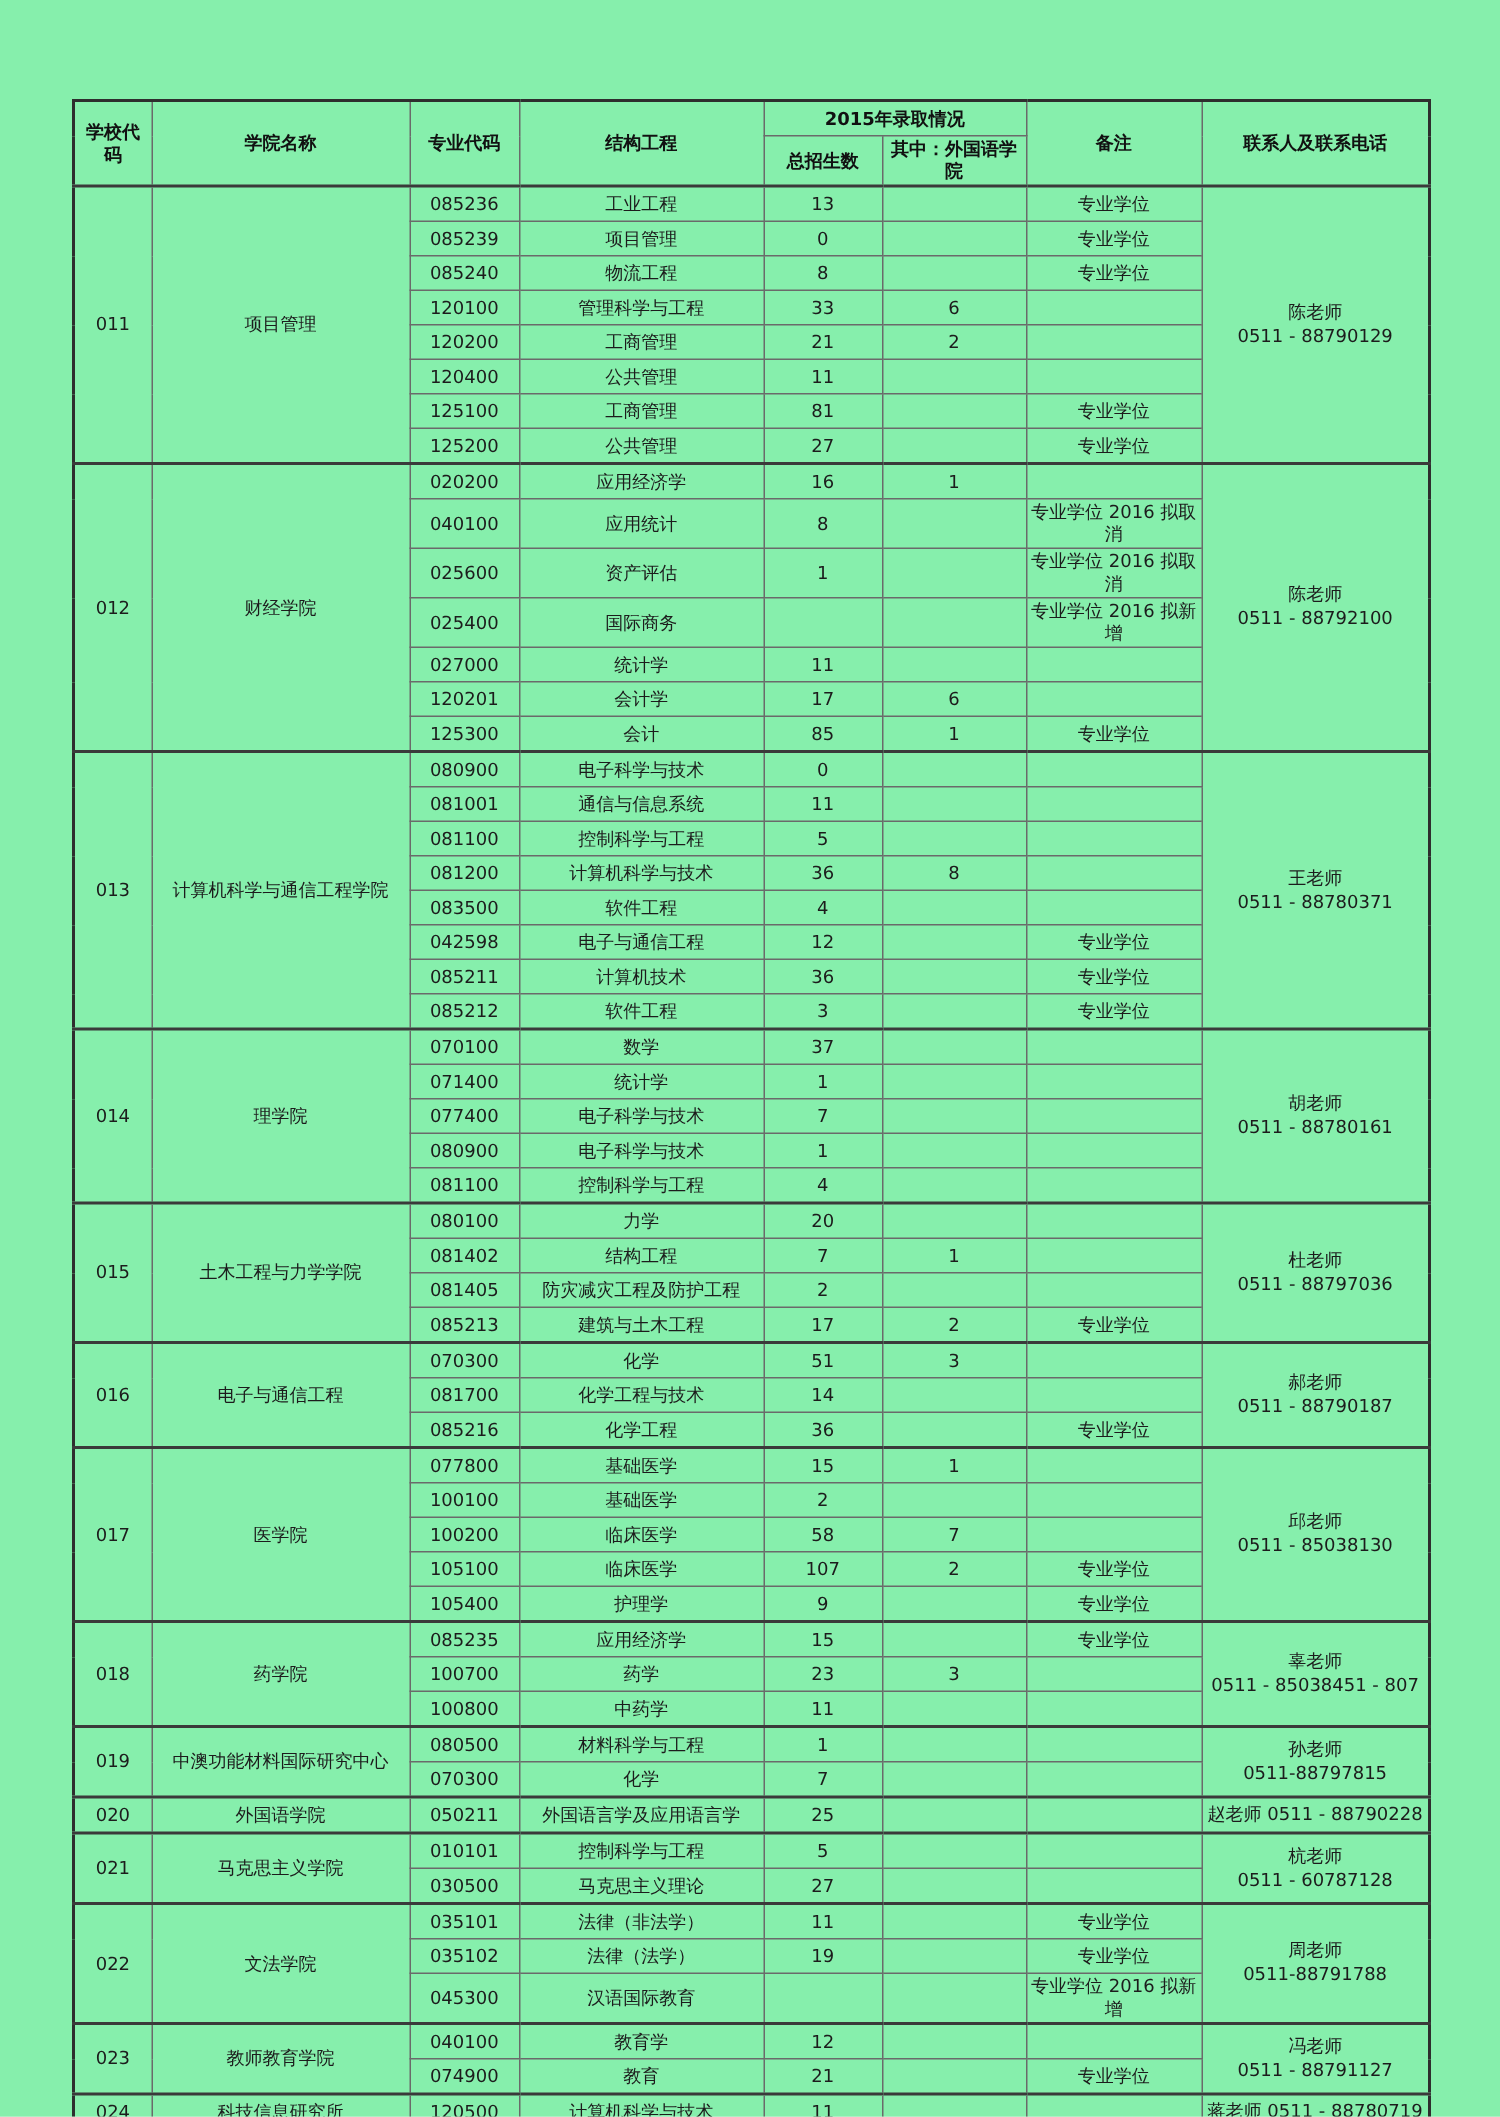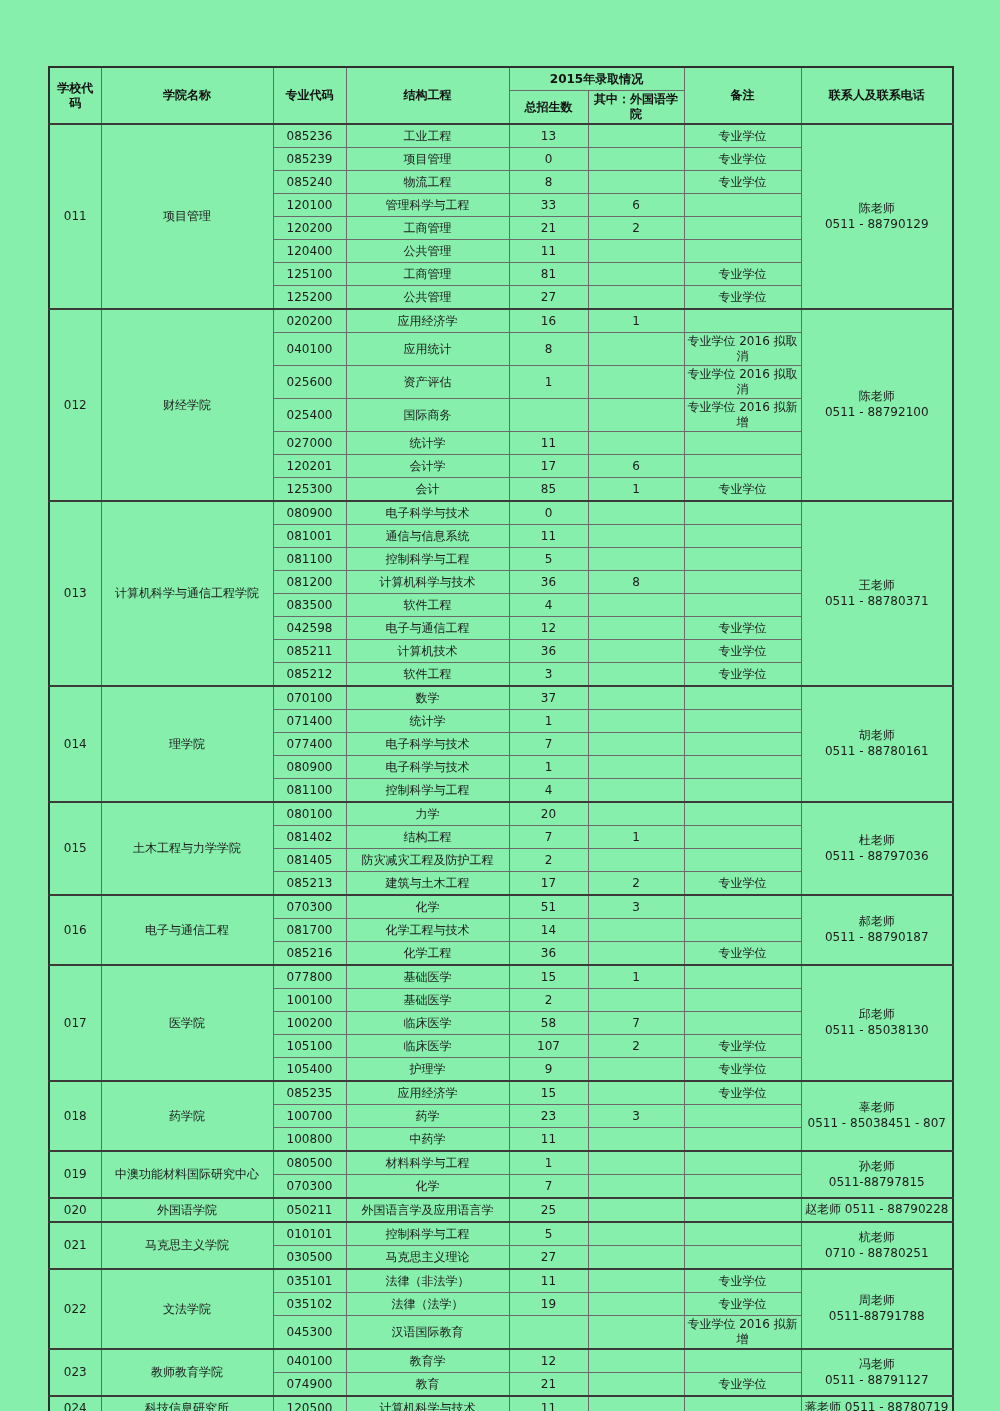--- a/index.html
+++ b/index.html
@@ -471,7 +471,7 @@
           <td></td>
           <td rowspan="2">
             <div class="contact-line">杭老师</div>
-            <div class="contact-line">0710 - 88780251</div>
+            <div class="contact-line">0511 - 60787128</div>
           </td>
         </tr>
         <tr>

